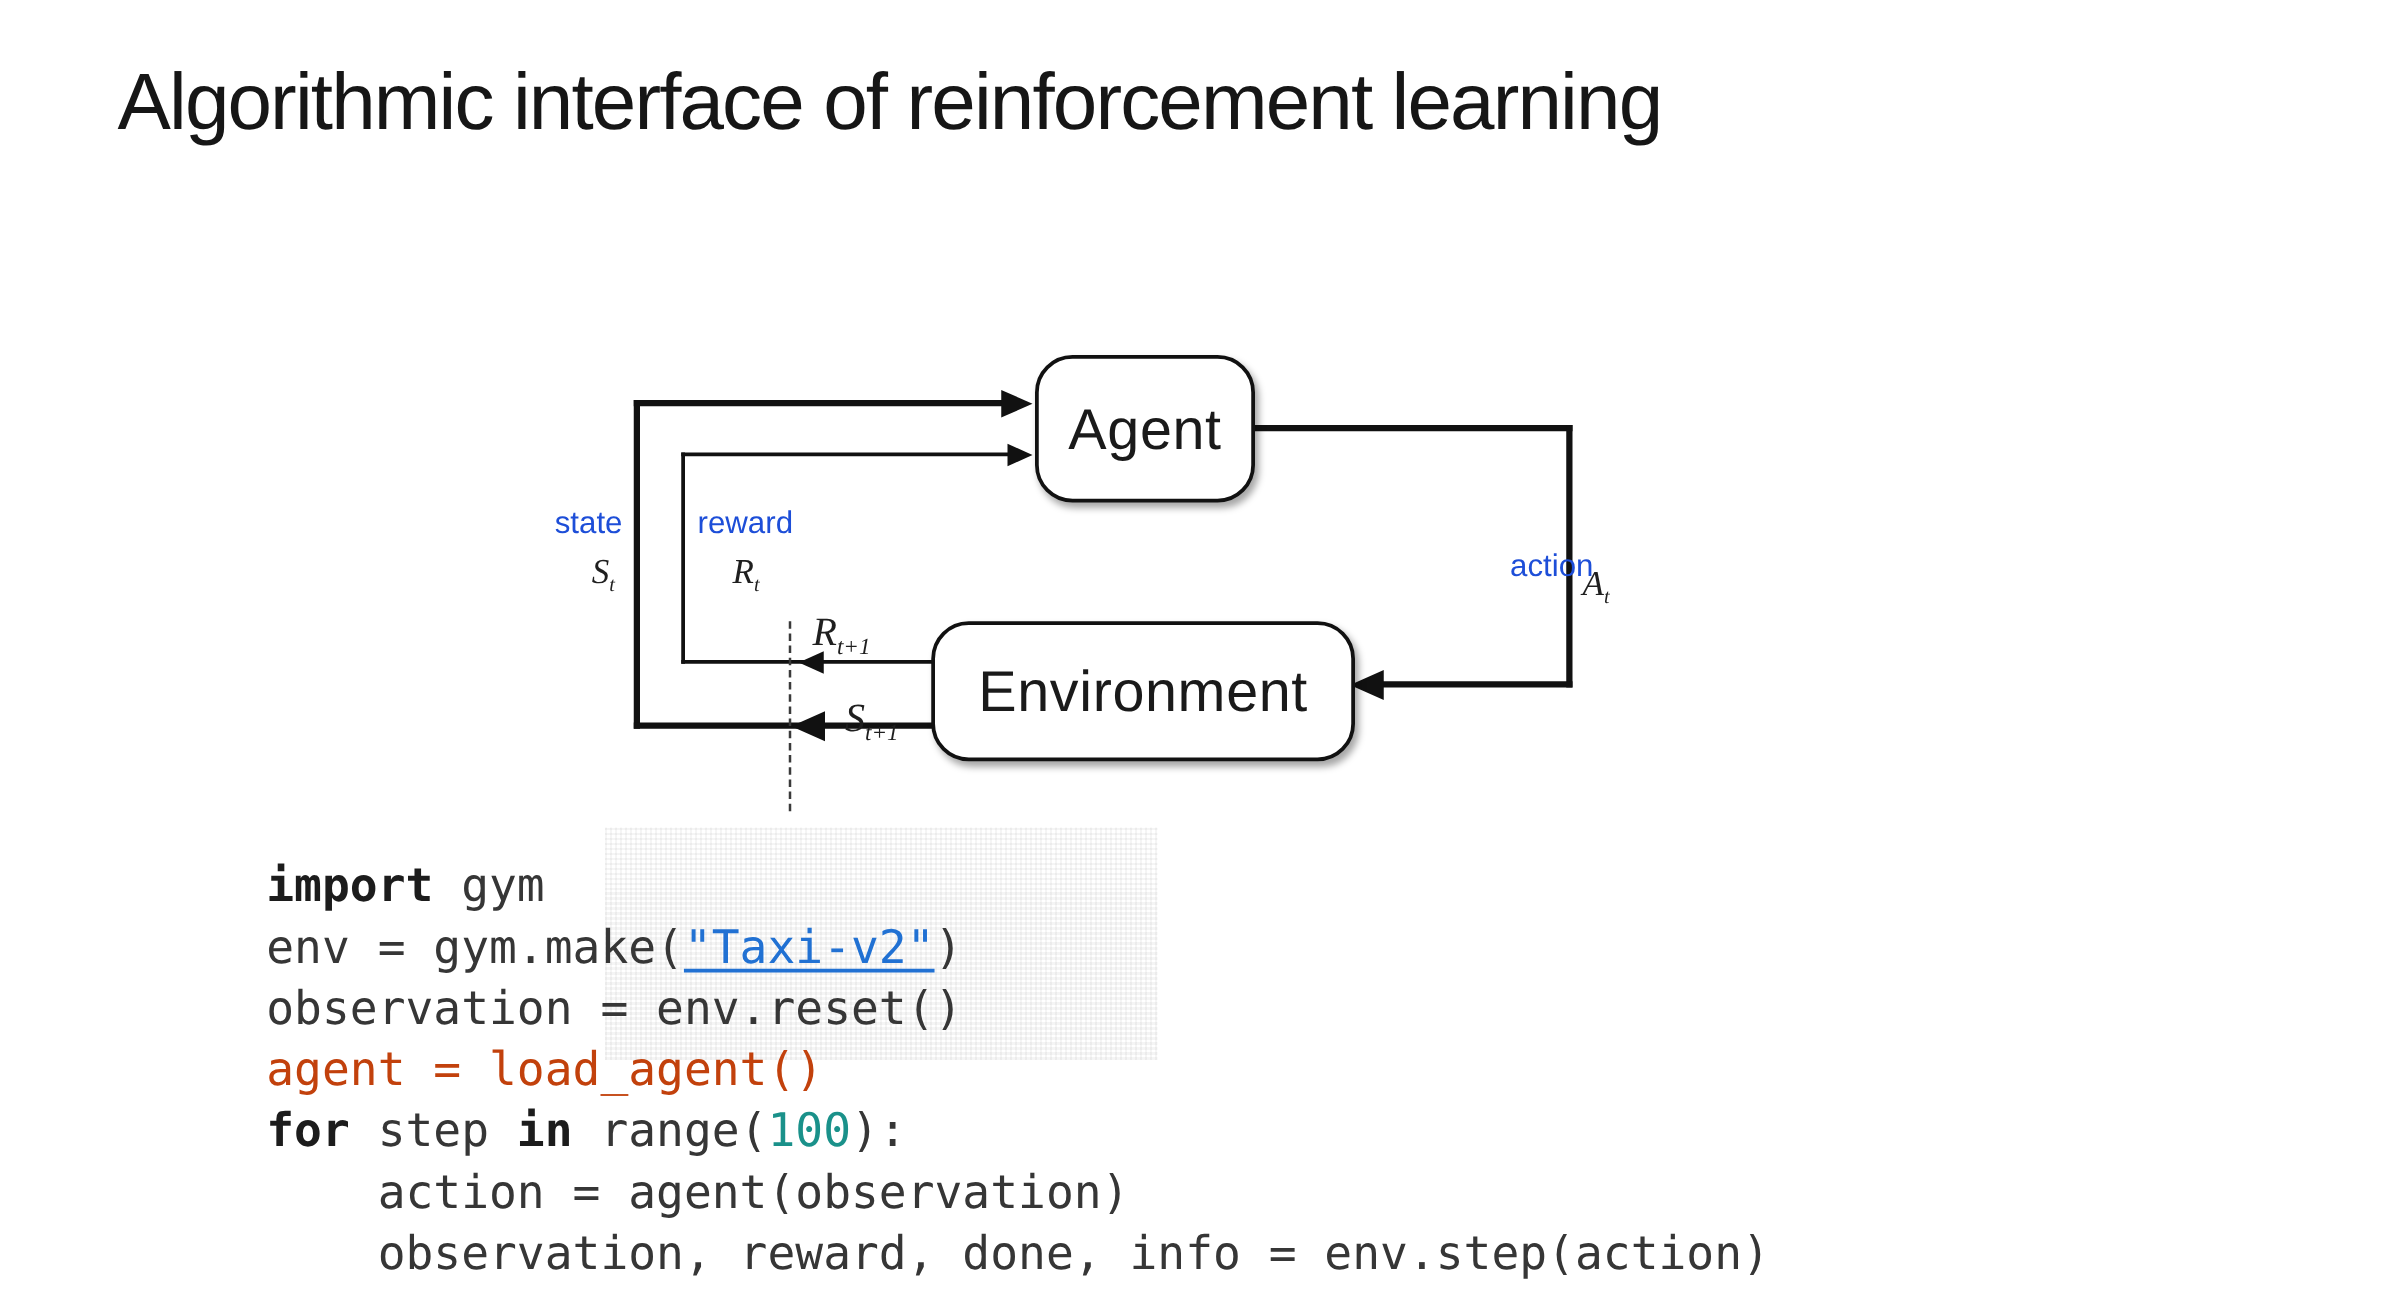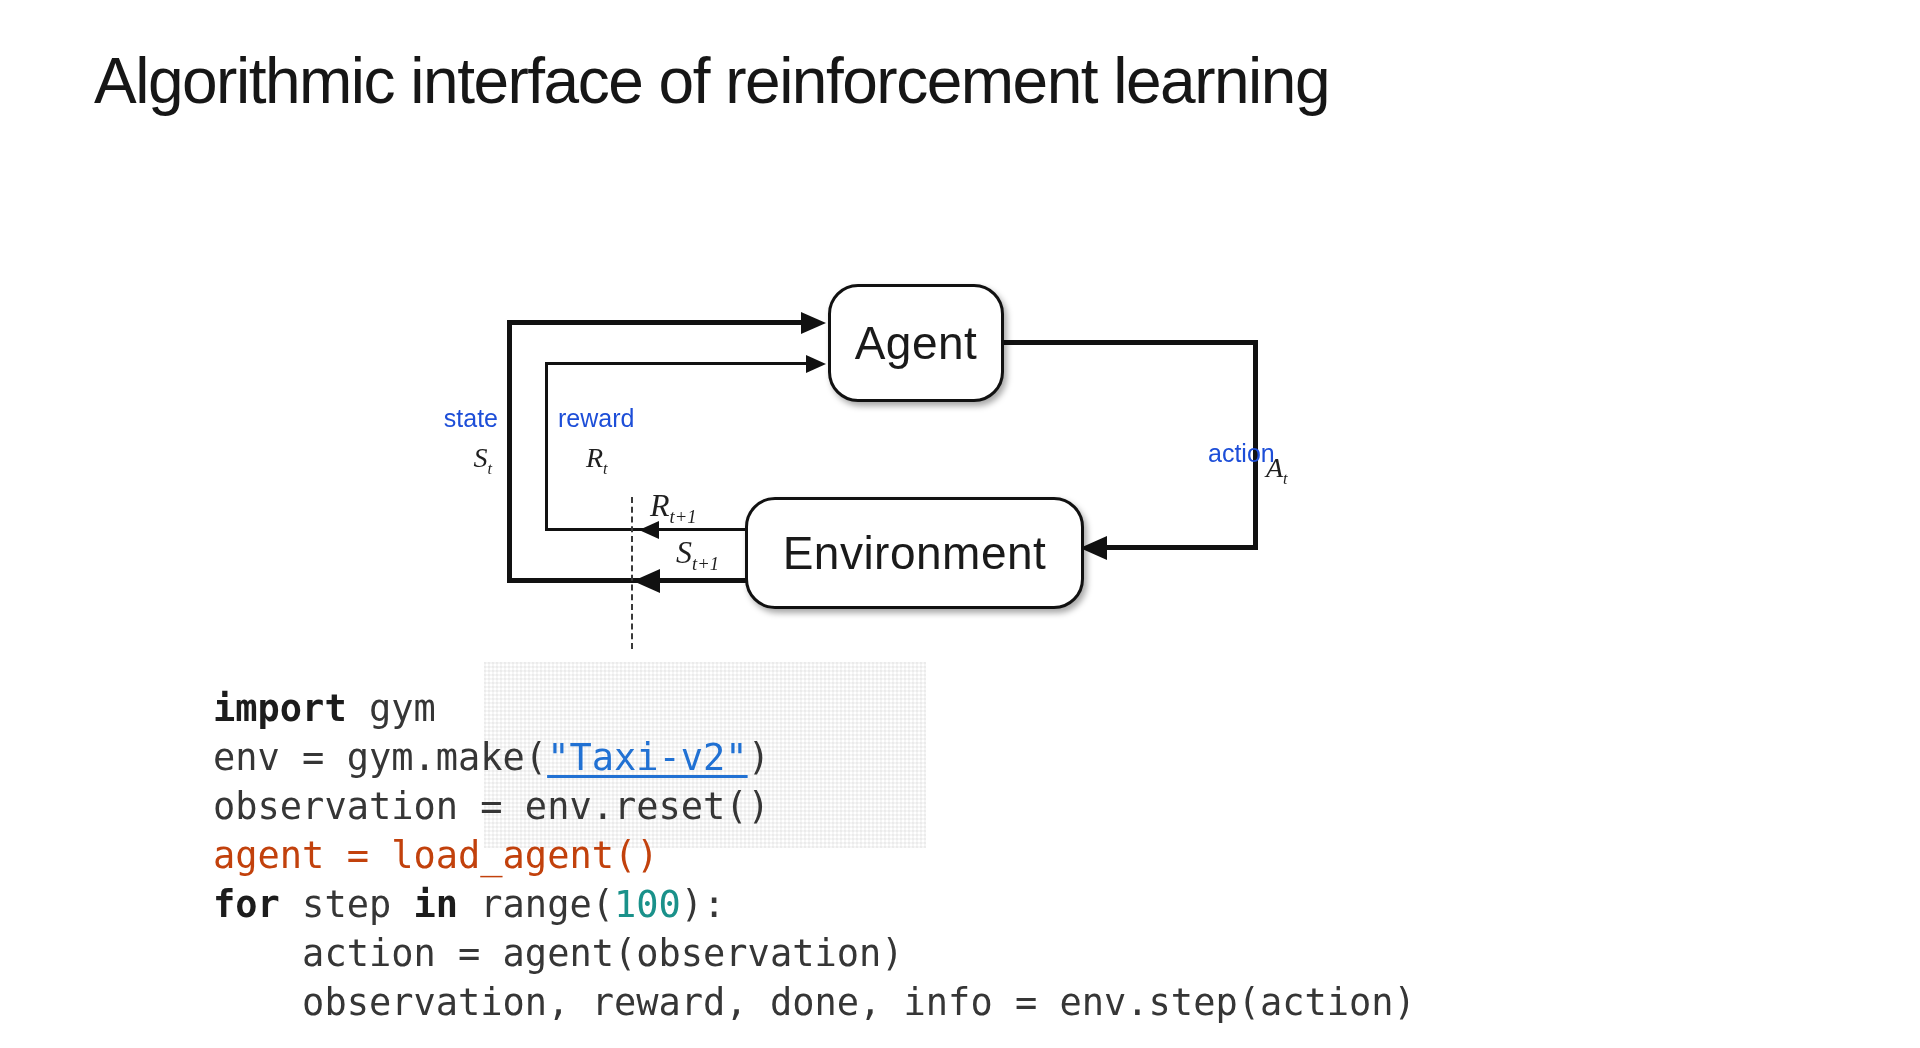--- a/index.html
+++ b/index.html
@@ -109,7 +109,7 @@
     <div class="math small" style="left:650px;top:487px;">
       <span>R</span><sub>t+1</sub>
     </div>
-    <div class="math small" style="left:676px;top:534px;text-align:center;">
+    <div class="math small" style="left:676px;top:556px;text-align:center;">
       <span>S</span><sub>t+1</sub>
     </div>
   </div>

